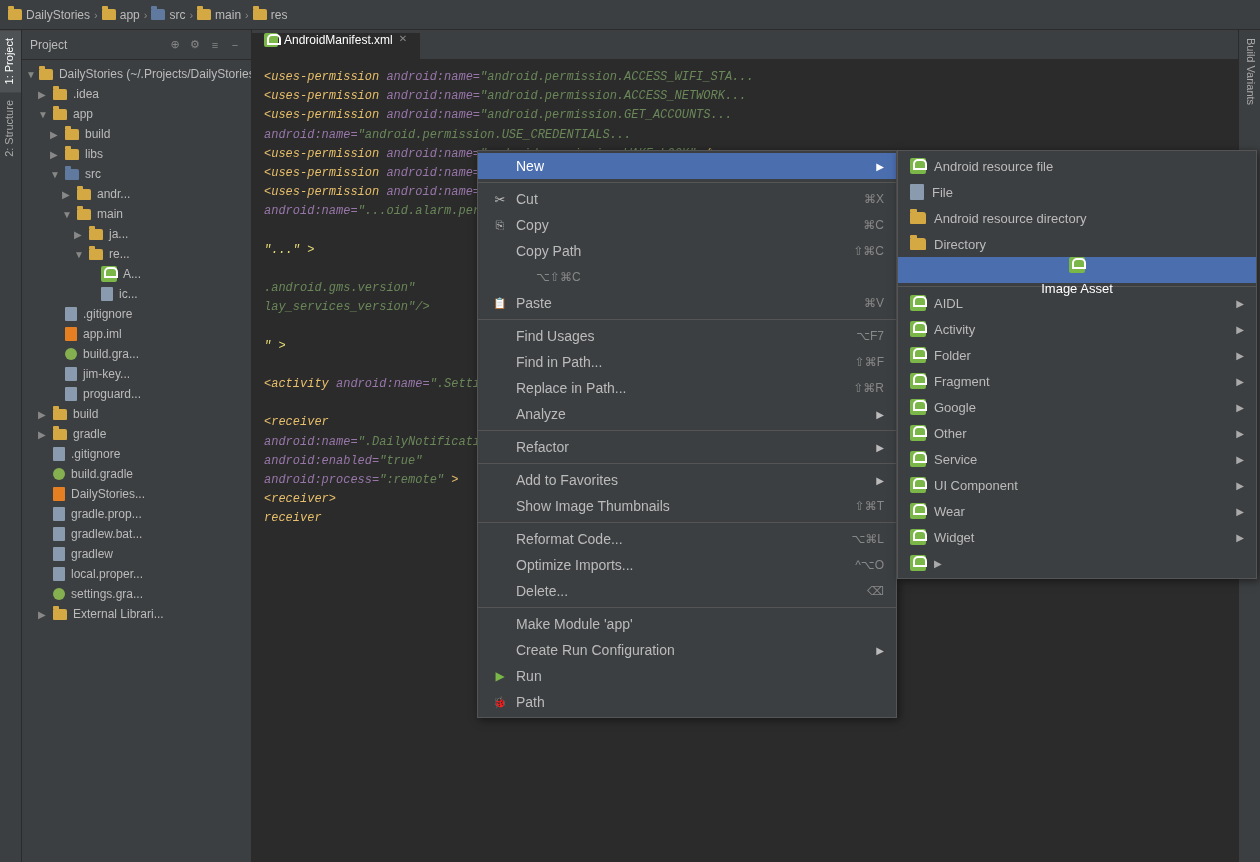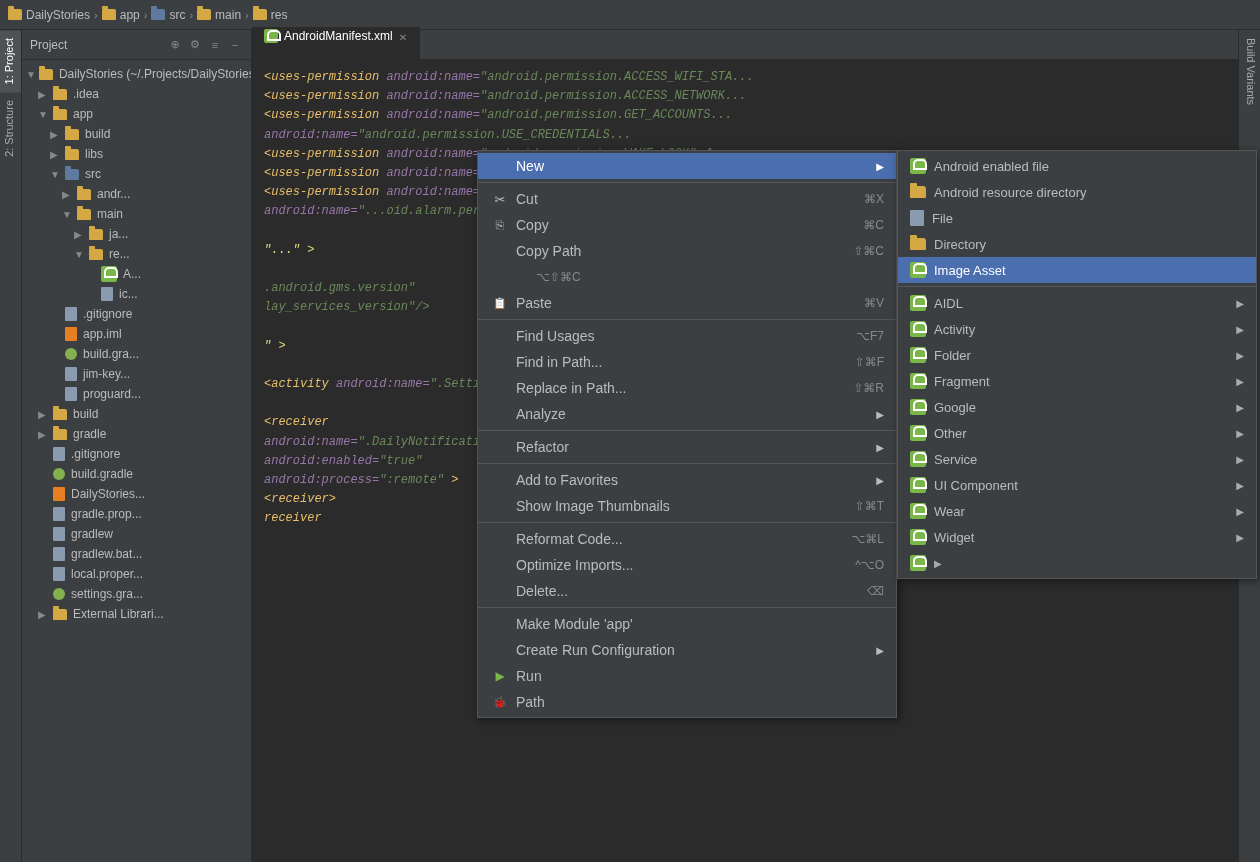--- a/index.html
+++ b/index.html
@@ -197,9 +197,9 @@
     }
     .tab {
       height: 26px;
-      padding: 16px 12px;
-      display: flex;
-      align-items: flex-end;
+      padding: 0 12px;
+      display: flex;
+      align-items: flex-start;
       gap: 6px;
       font-size: 12px;
       color: #bbb;

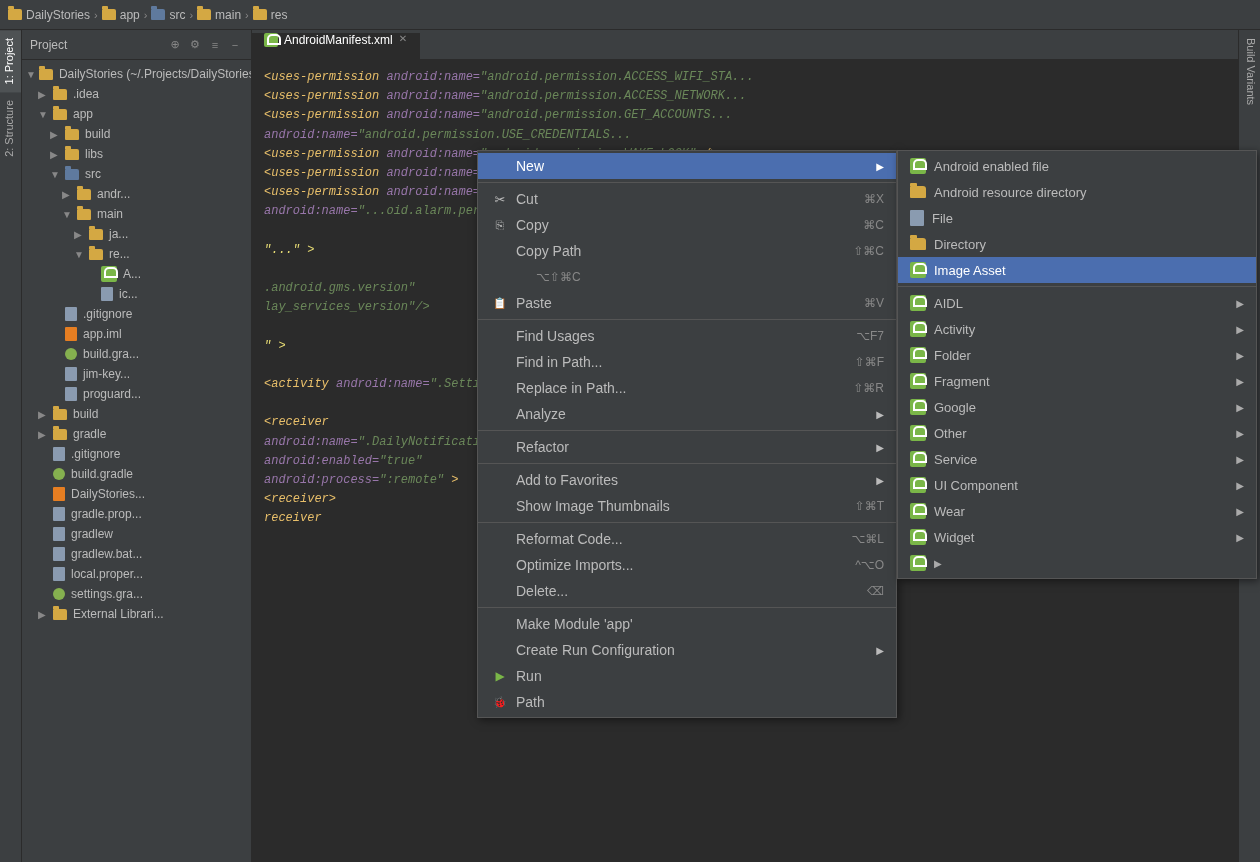--- a/index.html
+++ b/index.html
@@ -766,7 +766,7 @@
 
         <div class="new-menu-item">
           <span class="android-round-icon"></span>
-          <span class="new-menu-item-label">Android enabled file</span>
+          <span class="new-menu-item-label">Android resource file</span>
         </div>
 
         <div class="new-menu-item">

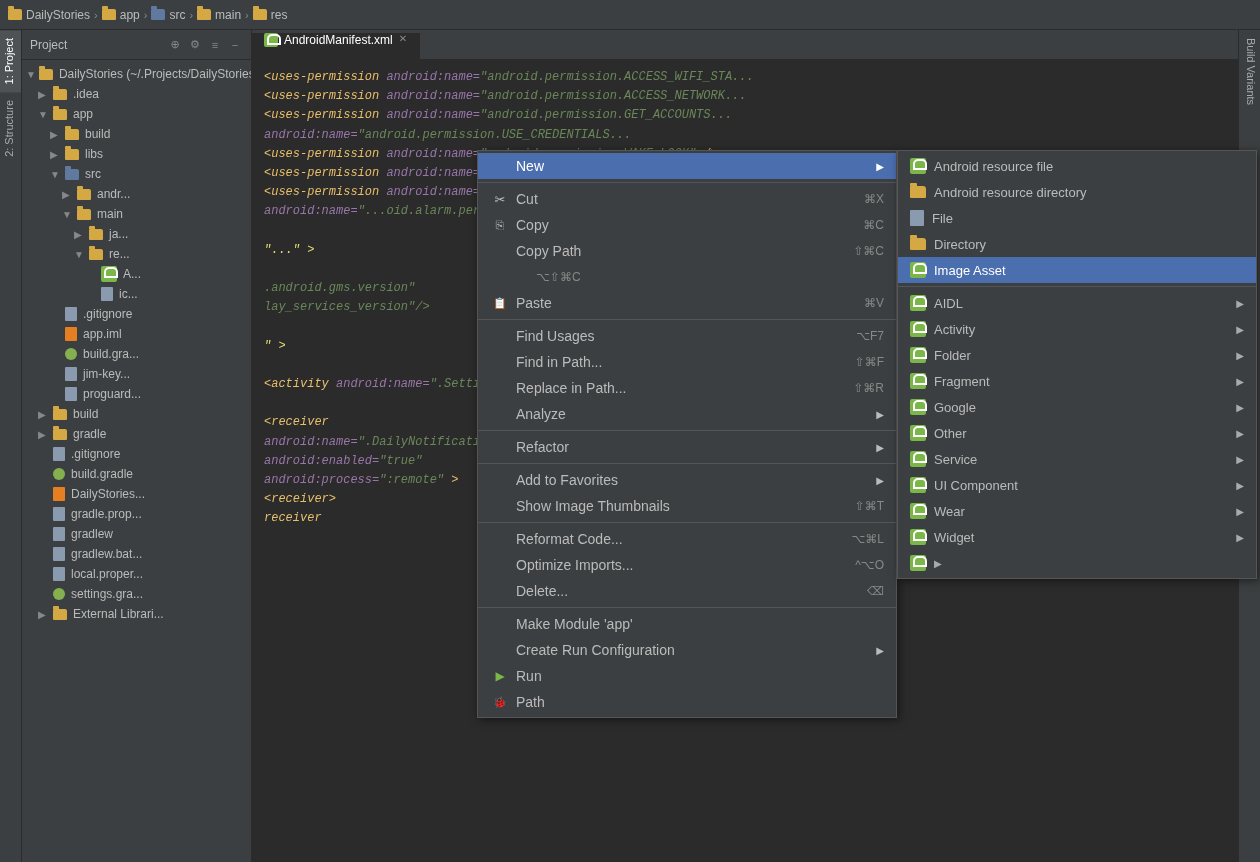--- a/index.html
+++ b/index.html
@@ -770,13 +770,13 @@
         </div>
 
         <div class="new-menu-item">
+          <span class="file-icon-sm"></span>
+          <span class="new-menu-item-label">File</span>
+        </div>
+
+        <div class="new-menu-item">
           <span class="folder-icon-sm"></span>
           <span class="new-menu-item-label">Android resource directory</span>
-        </div>
-
-        <div class="new-menu-item">
-          <span class="file-icon-sm"></span>
-          <span class="new-menu-item-label">File</span>
         </div>
 
         <div class="new-menu-item">

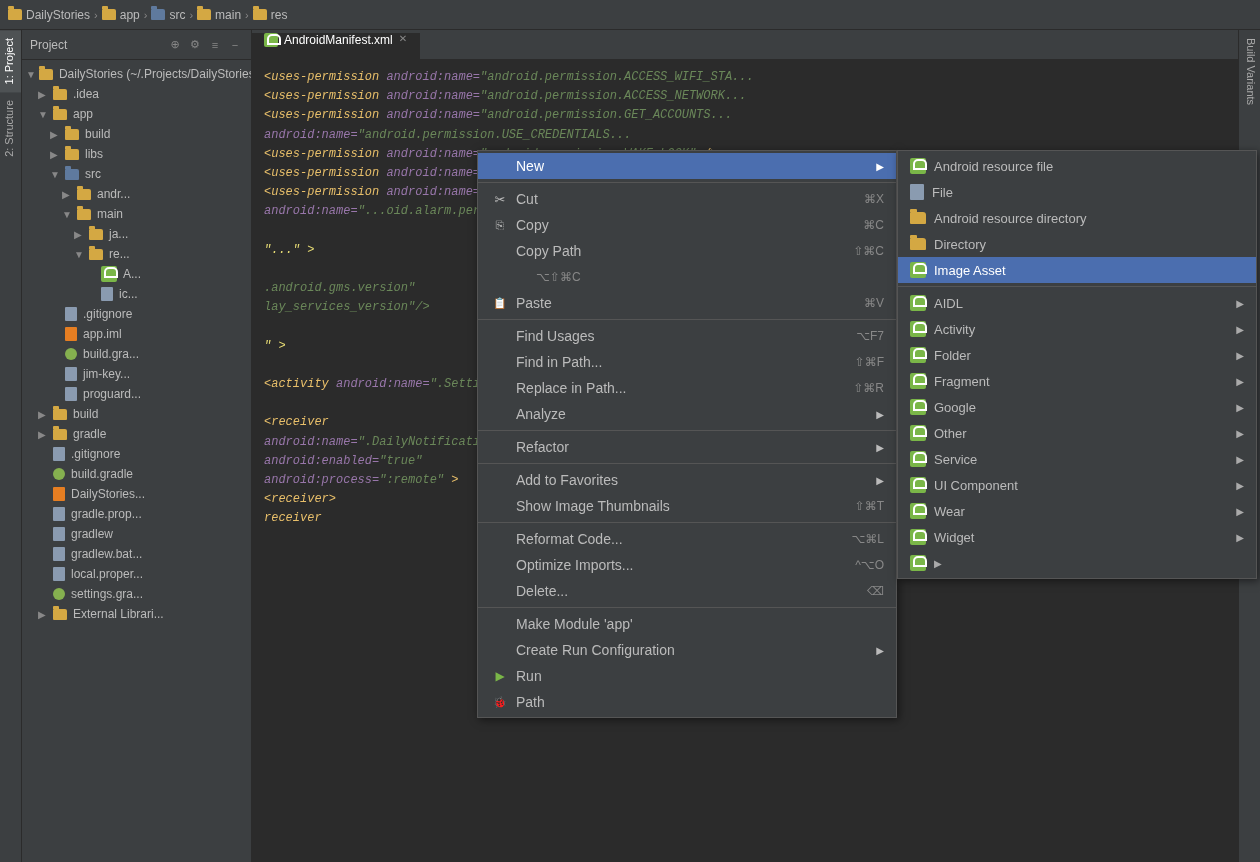--- a/index.html
+++ b/index.html
@@ -302,6 +302,7 @@
     .new-menu-item.highlighted {
       background: #4b6eaf;
       color: #fff;
+      flex-direction: column;
     }
     .new-menu-item-label { flex: 1; font-size: 13px; }
     .new-menu-arrow { font-size: 10px; color: #aaa; }

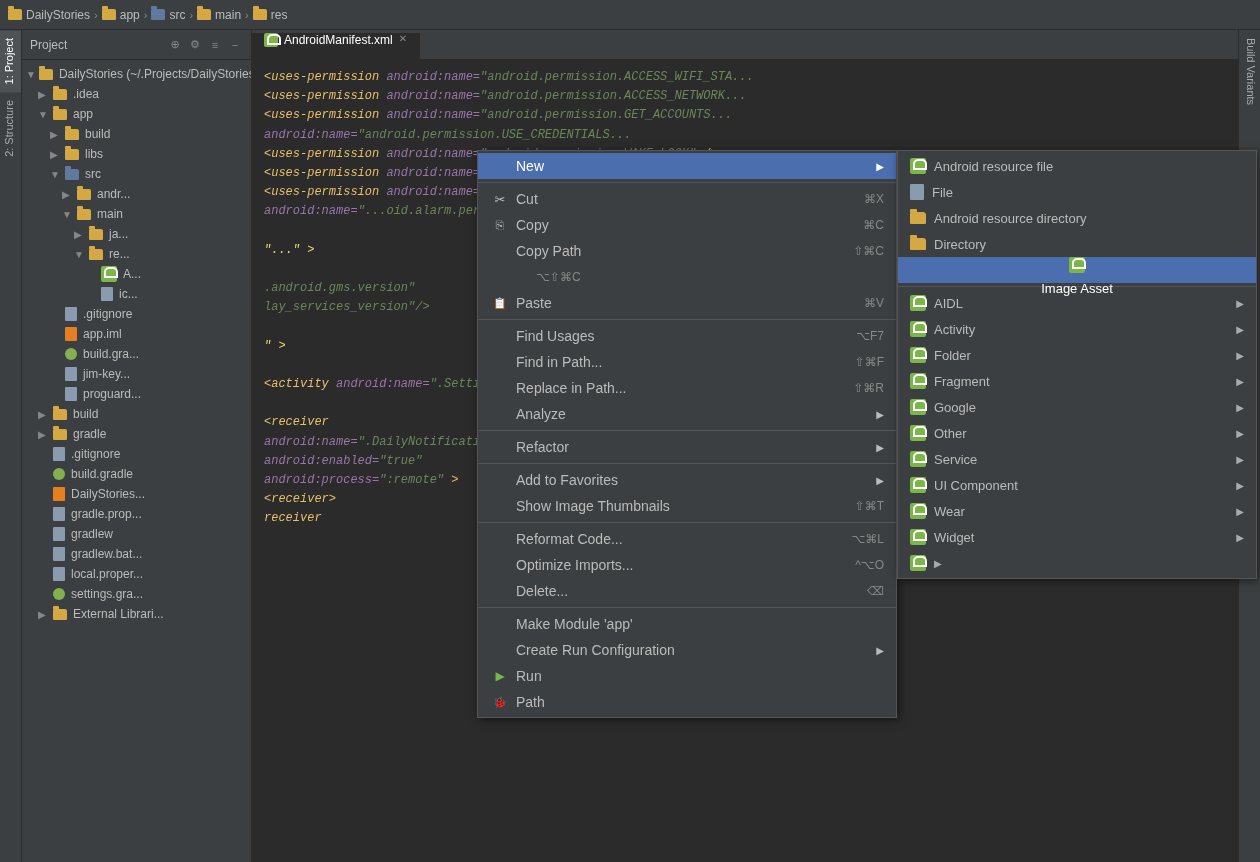--- a/index.html
+++ b/index.html
@@ -545,12 +545,12 @@
       <div class="tree-item" style="padding-left:16px">
         <span class="tree-arrow" style="width:12px"></span>
         <span class="fi fi-file" style="margin:0 3px"></span>
+        <span class="tree-label">gradlew.bat...</span>
+      </div>
+      <div class="tree-item" style="padding-left:16px">
+        <span class="tree-arrow" style="width:12px"></span>
+        <span class="fi fi-file" style="margin:0 3px"></span>
         <span class="tree-label">gradlew</span>
-      </div>
-      <div class="tree-item" style="padding-left:16px">
-        <span class="tree-arrow" style="width:12px"></span>
-        <span class="fi fi-file" style="margin:0 3px"></span>
-        <span class="tree-label">gradlew.bat...</span>
       </div>
       <div class="tree-item" style="padding-left:16px">
         <span class="tree-arrow" style="width:12px"></span>

